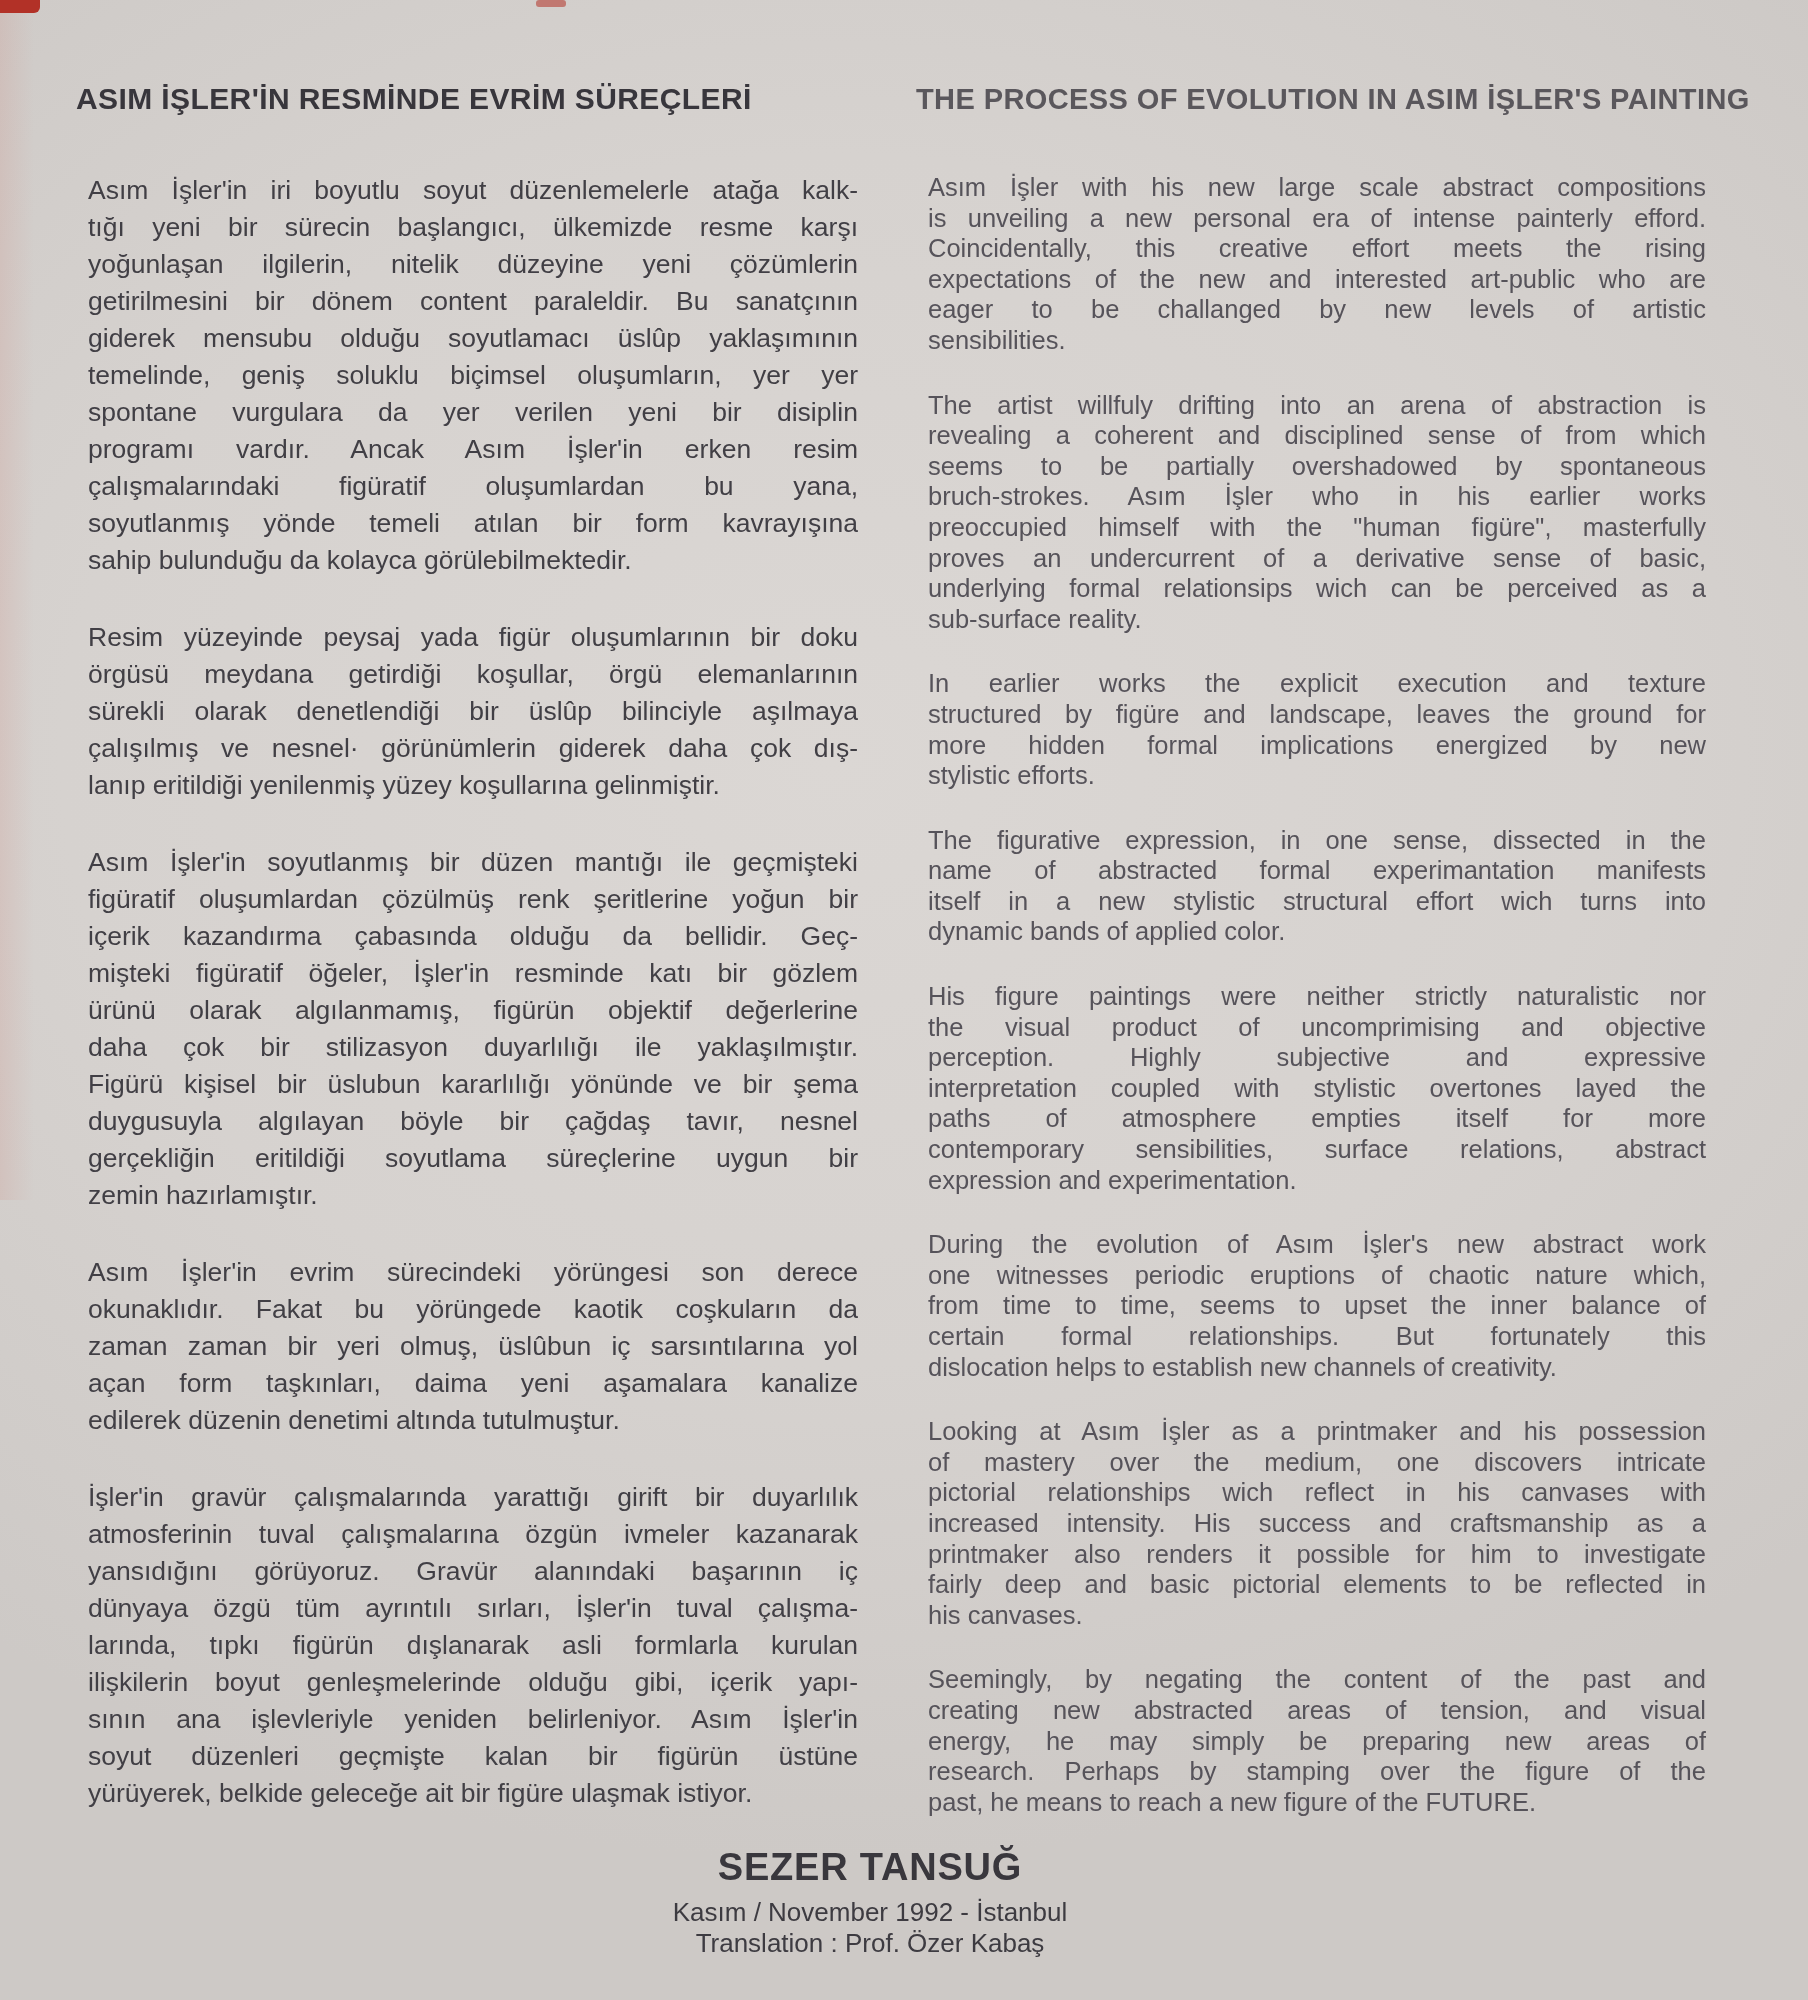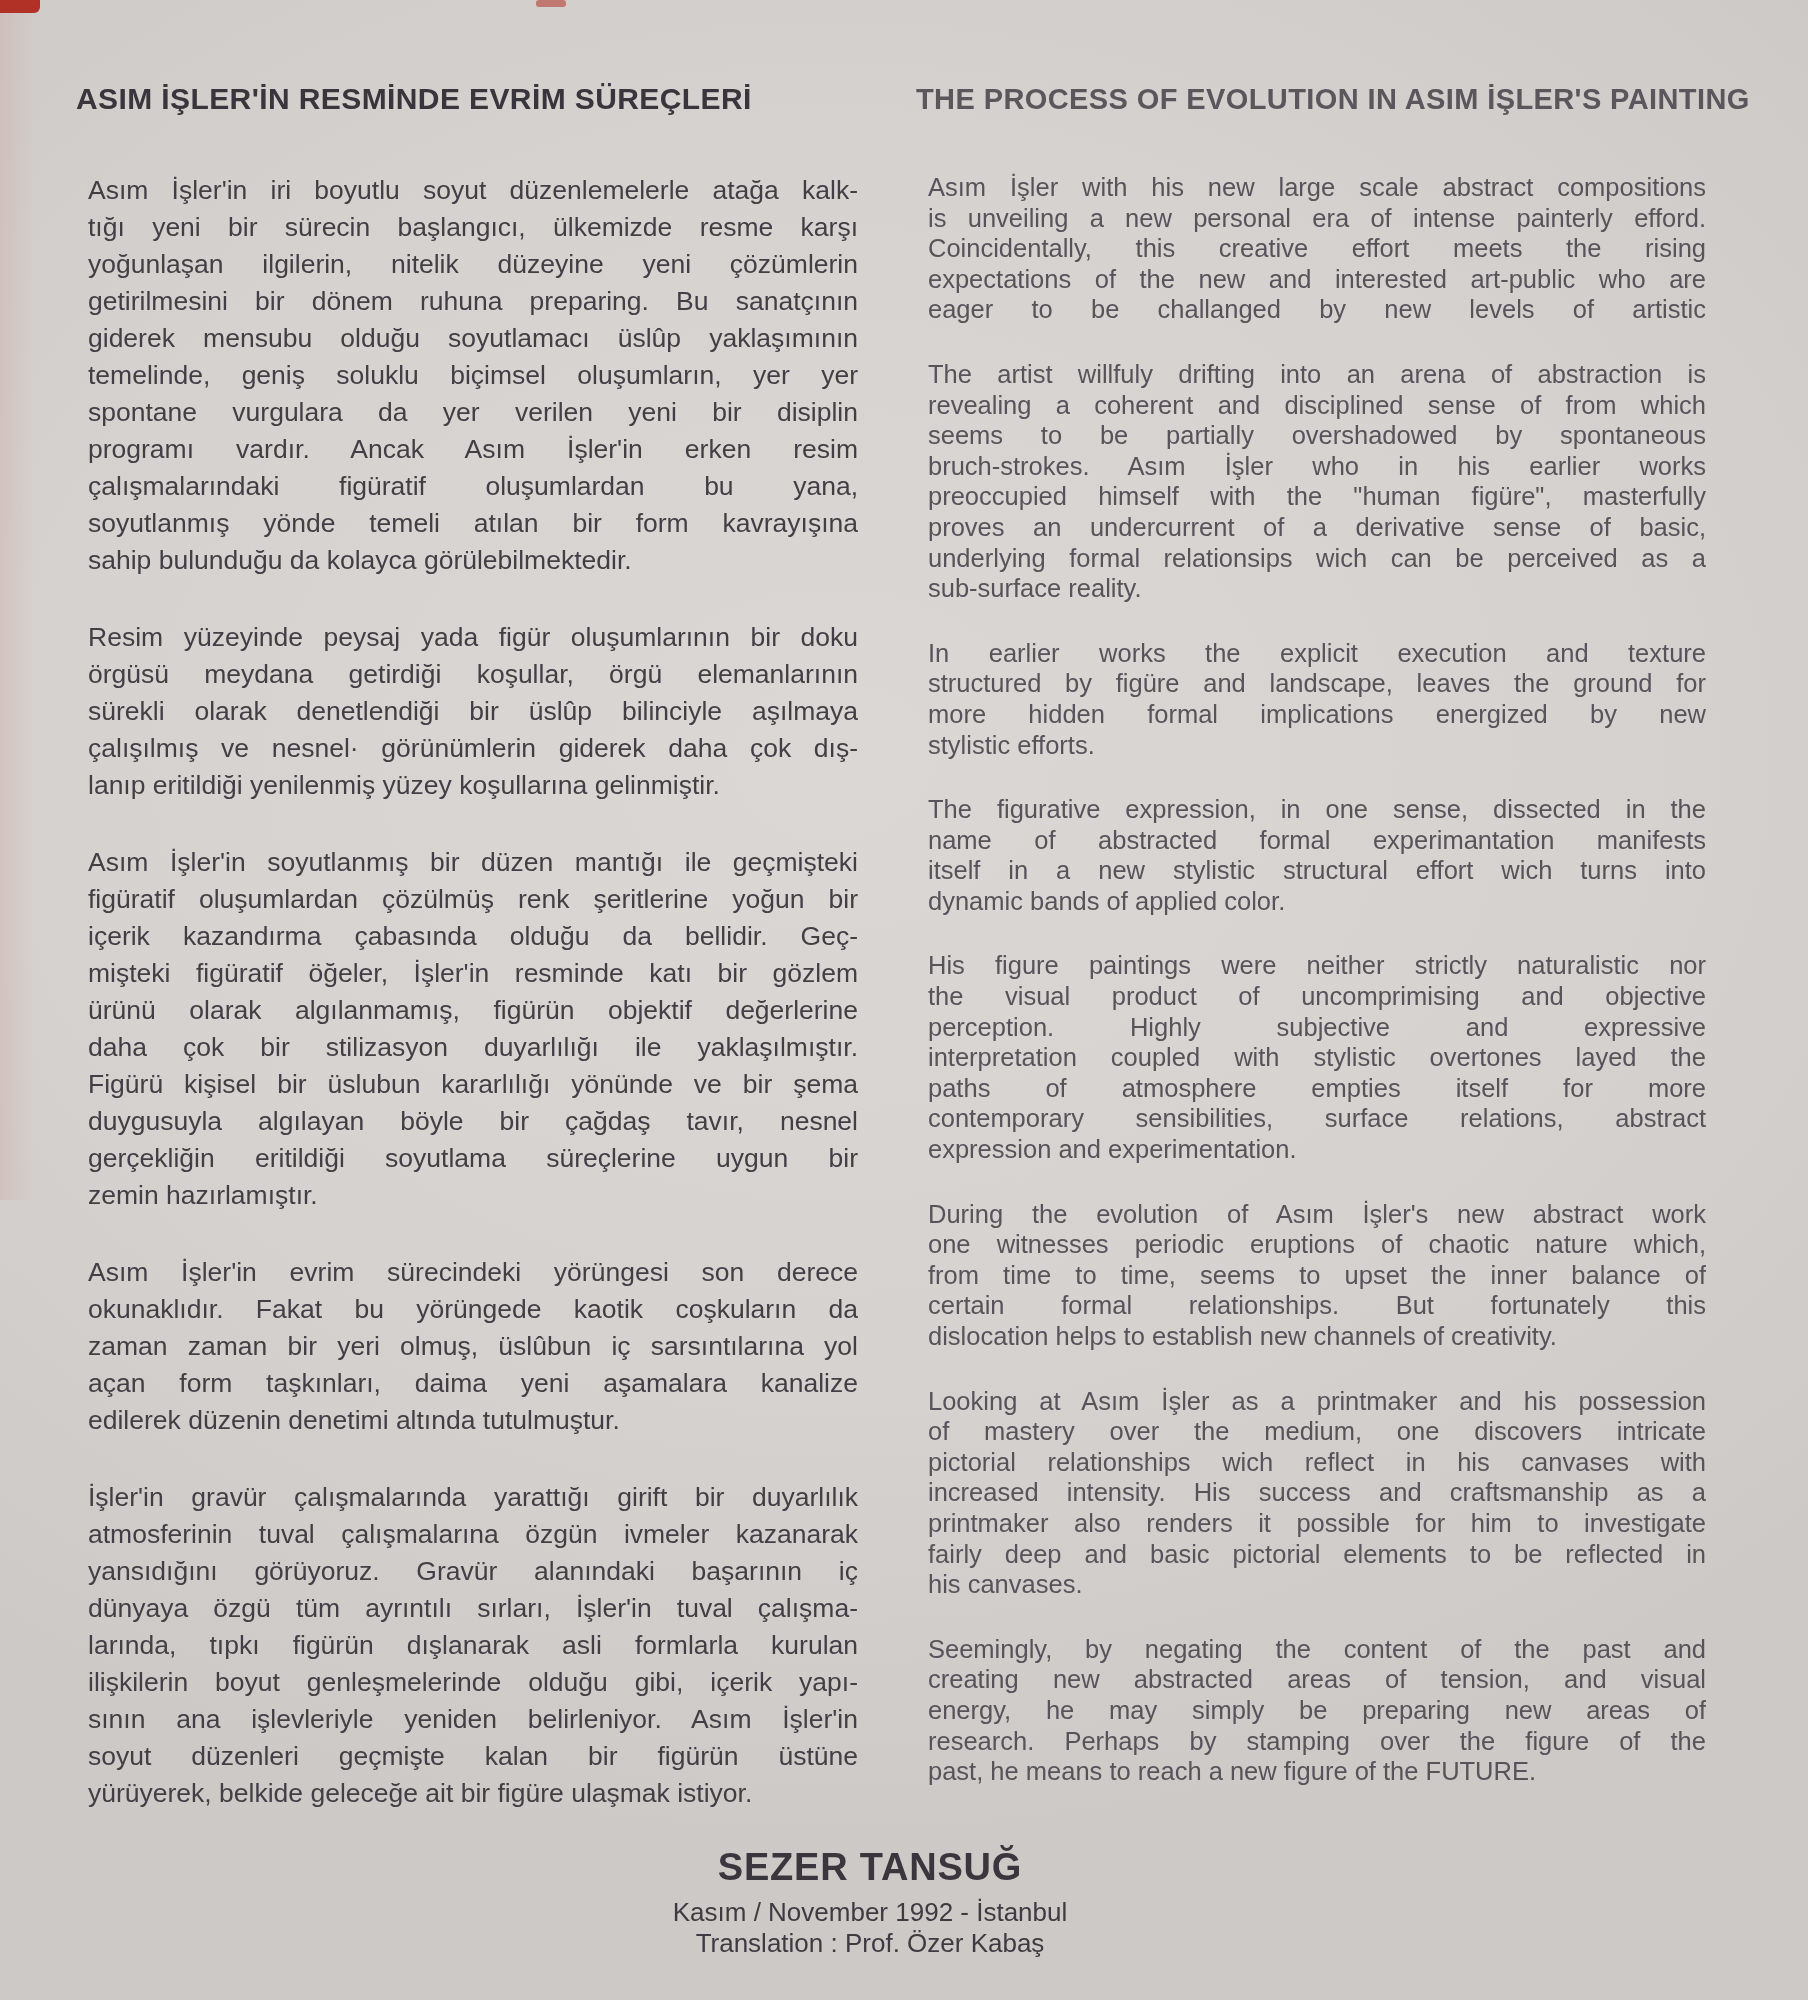--- a/index.html
+++ b/index.html
@@ -83,7 +83,7 @@
           <div class="line">Asım İşler'in iri boyutlu soyut düzenlemelerle atağa kalk-</div>
           <div class="line">tığı yeni bir sürecin başlangıcı, ülkemizde resme karşı</div>
           <div class="line">yoğunlaşan ilgilerin, nitelik düzeyine yeni çözümlerin</div>
-          <div class="line">getirilmesini bir dönem ruhuna preparing. Bu sanatçının</div>
+          <div class="line">getirilmesini bir dönem content paraleldir. Bu sanatçının</div>
           <div class="line">giderek mensubu olduğu soyutlamacı üslûp yaklaşımının</div>
           <div class="line">temelinde, geniş soluklu biçimsel oluşumların, yer yer</div>
           <div class="line">spontane vurgulara da yer verilen yeni bir disiplin</div>

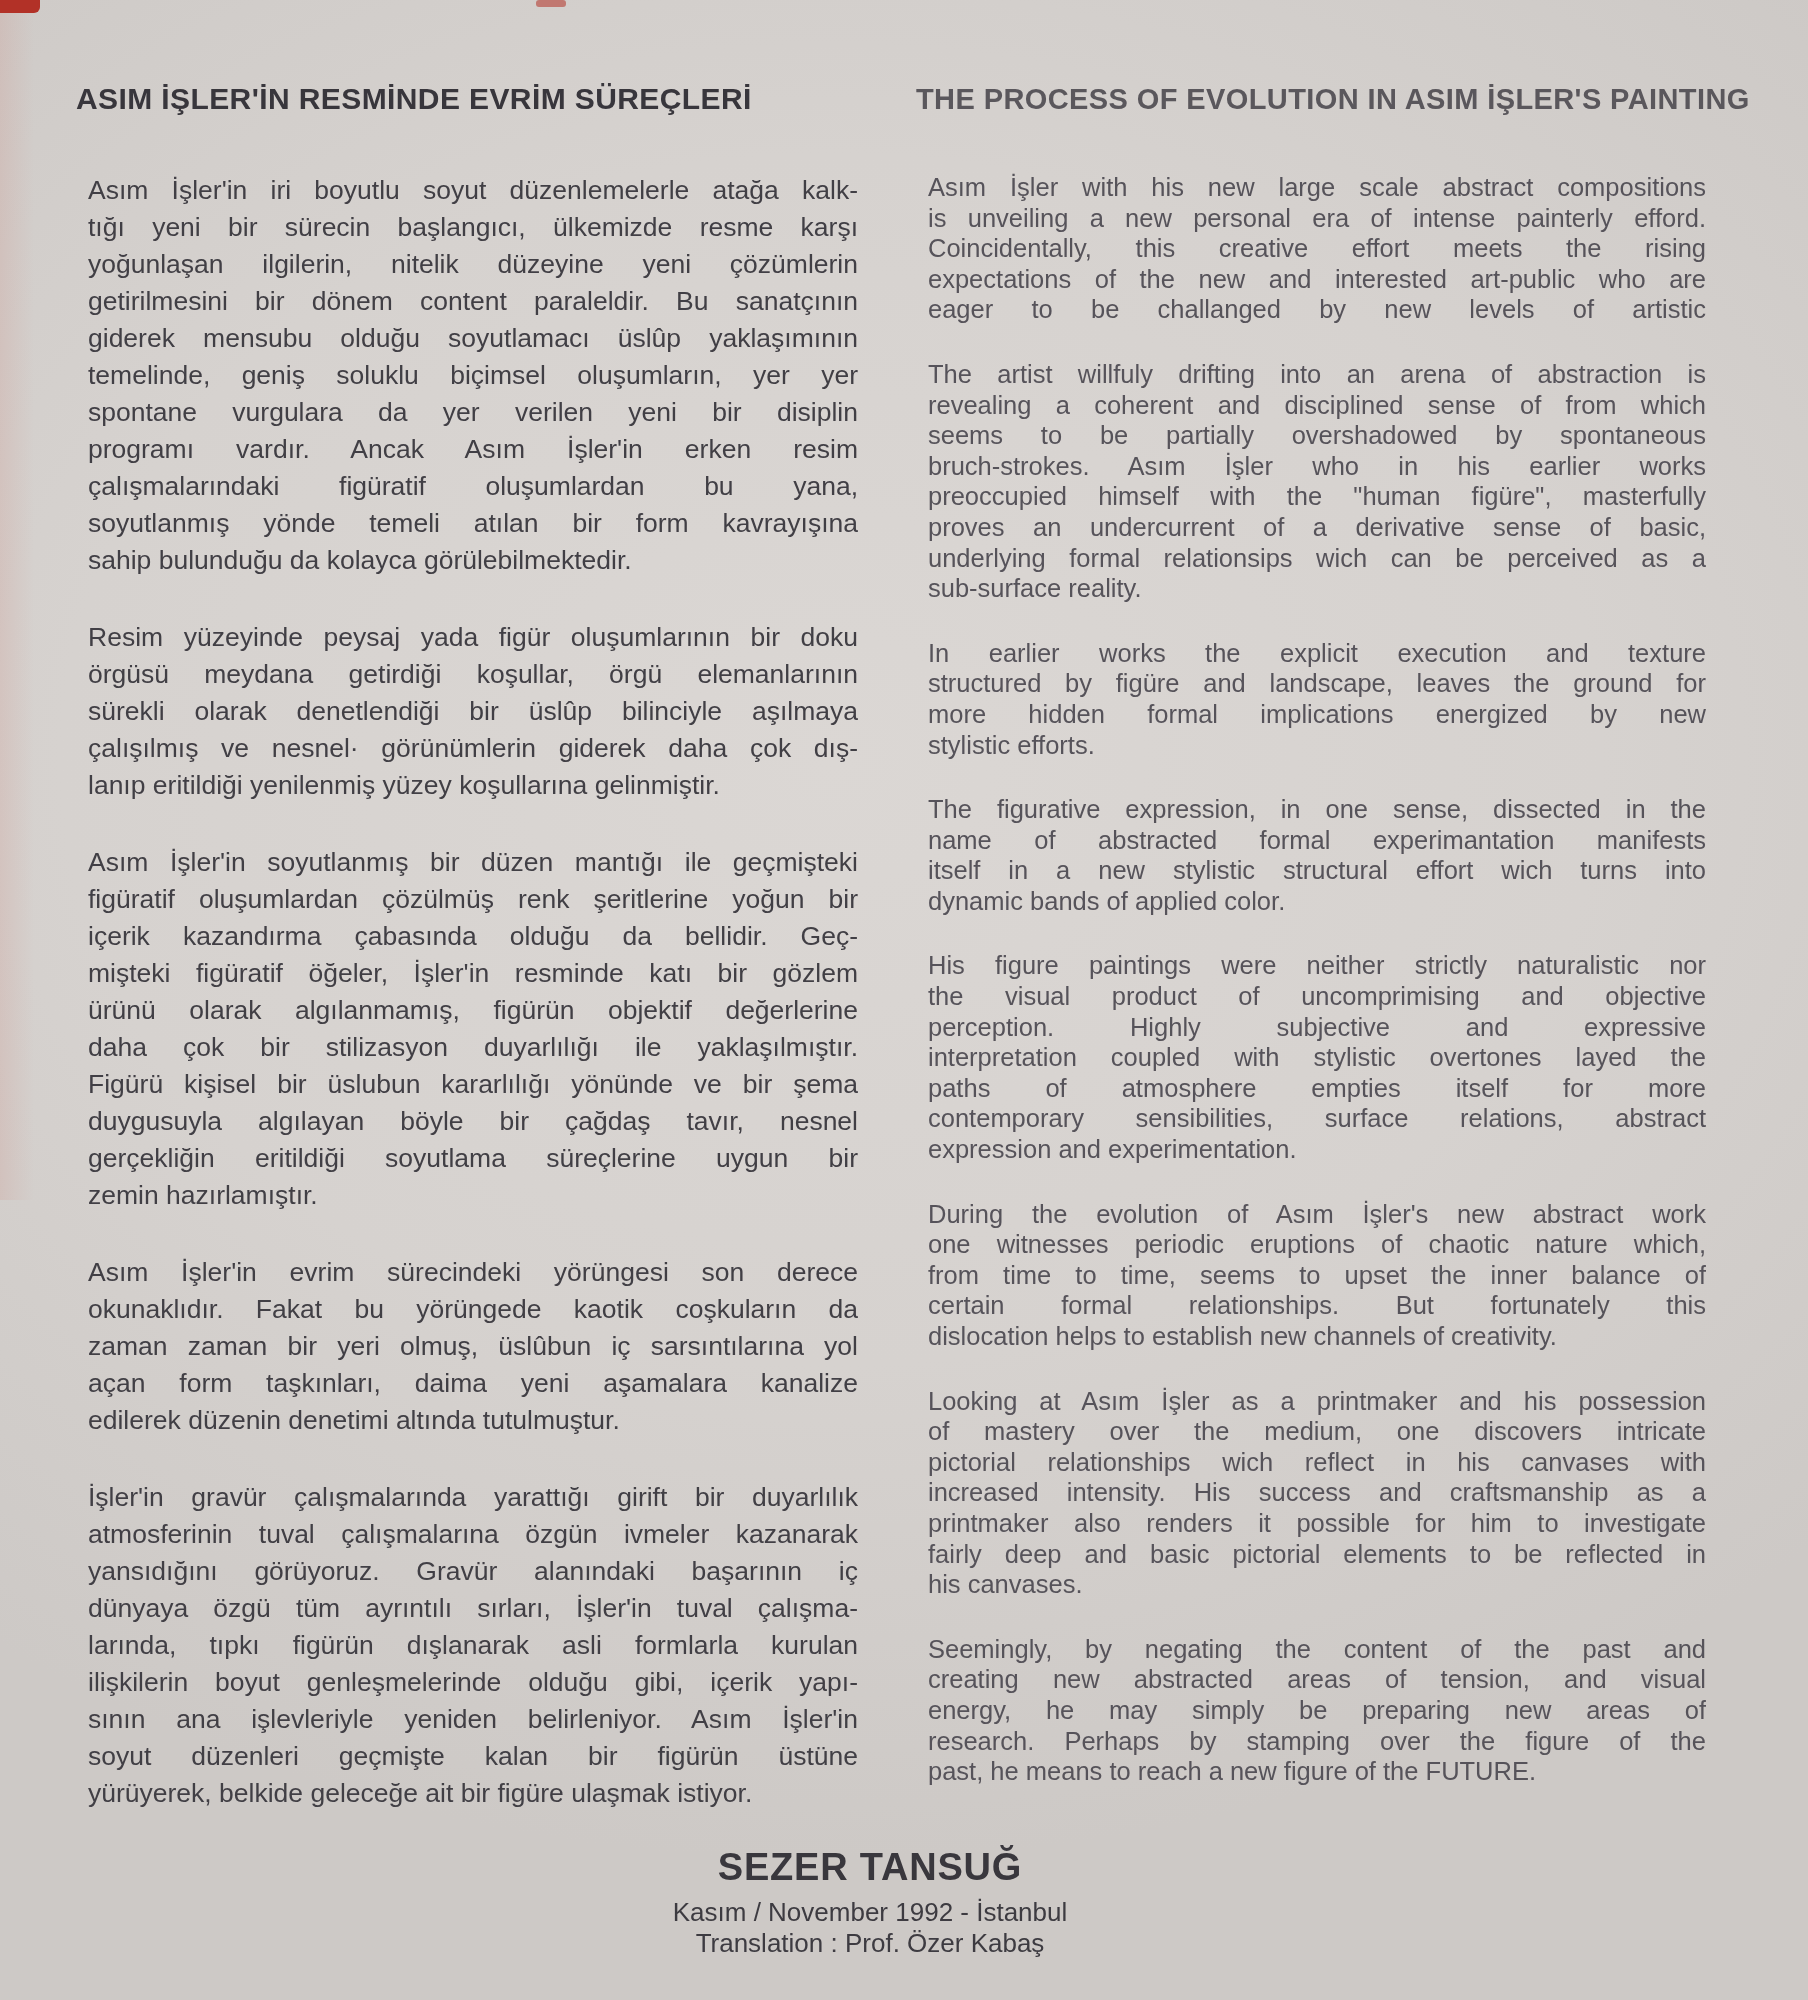--- a/index.html
+++ b/index.html
@@ -141,6 +141,7 @@
           <div class="line">Coincidentally, this creative effort meets the rising</div>
           <div class="line">expectations of the new and interested art-public who are</div>
           <div class="line">eager to be challanged by new levels of artistic</div>
+          <div class="line last">sensibilities.</div>
         </div>
         <div class="para">
           <div class="line">The artist willfuly drifting into an arena of abstraction is</div>

